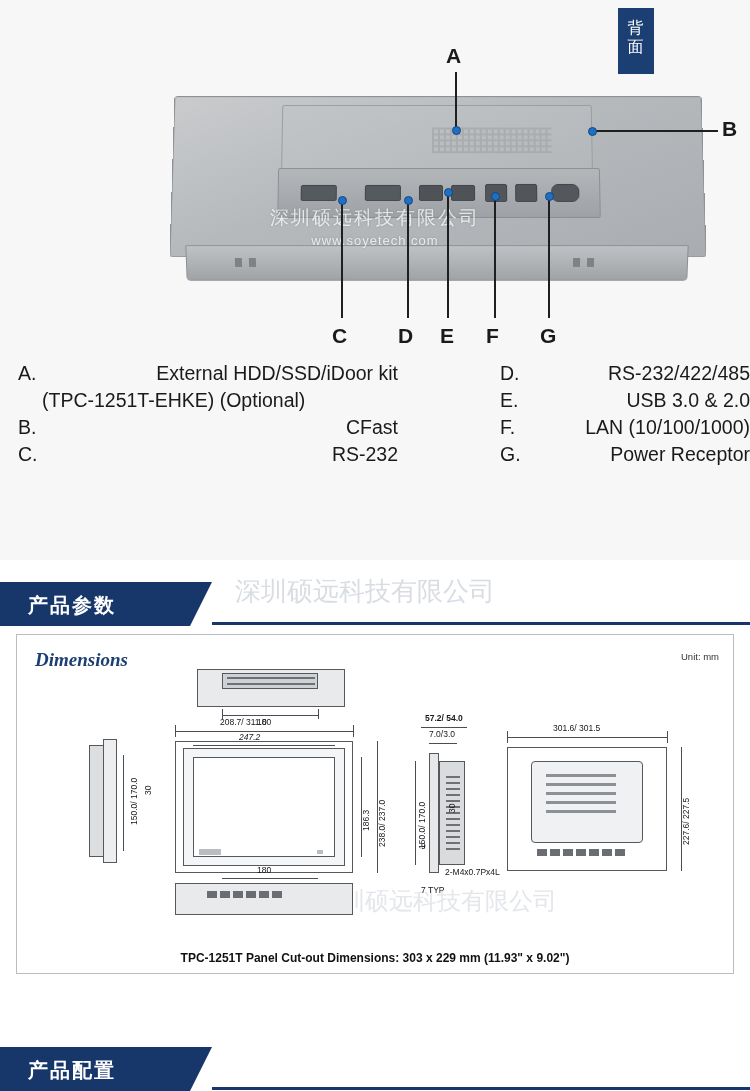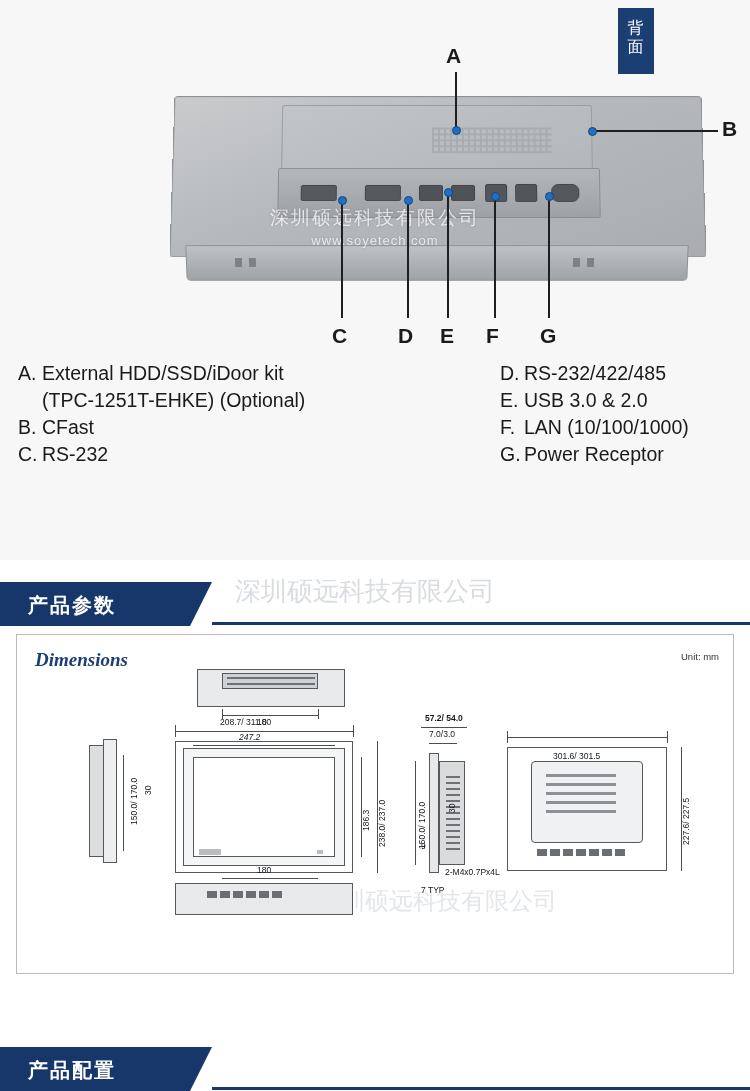--- a/index.html
+++ b/index.html
@@ -177,7 +177,7 @@
   .legend-col.right { left: 500px; width: 250px; }
   .legend-item { display: flex; }
   .legend-key { width: 24px; flex: 0 0 24px; }
-  .legend-text { flex: 1; }
+  .legend-text { flex: 1; text-align: right; }
   .legend-sub { padding-left: 24px; }
 
   

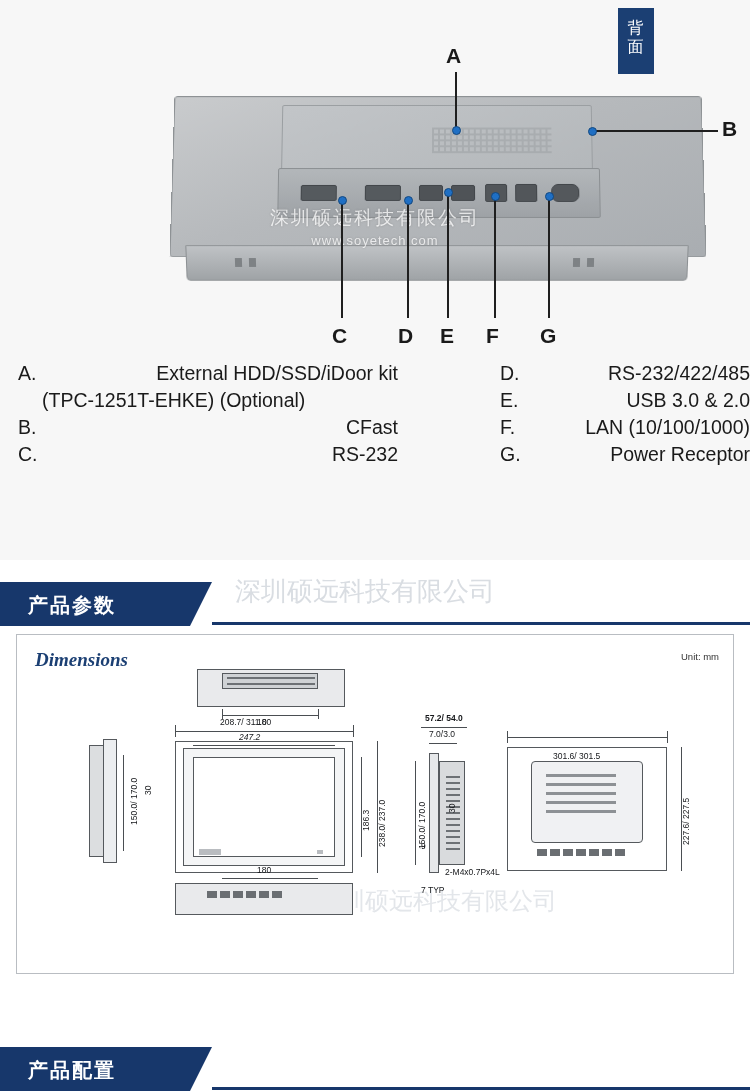--- a/index.html
+++ b/index.html
@@ -513,7 +513,7 @@
       <div class="dline h" style="left:490px; top:102px; width:160px;"></div>
       <div class="dline v" style="left:490px; top:96px; height:12px;"></div>
       <div class="dline v" style="left:650px; top:96px; height:12px;"></div>
-      <div class="dnum" style="left:536px; top:88px;margin-top:28px;">301.6/ 301.5</div>
+      <div class="dnum" style="left:536px; top:88px;">301.6/ 301.5</div>
       <div class="dline v" style="left:664px; top:112px; height:124px;"></div>
       <div class="dnum rot" style="left:664px; top:210px;">227.6/ 227.5</div>
 

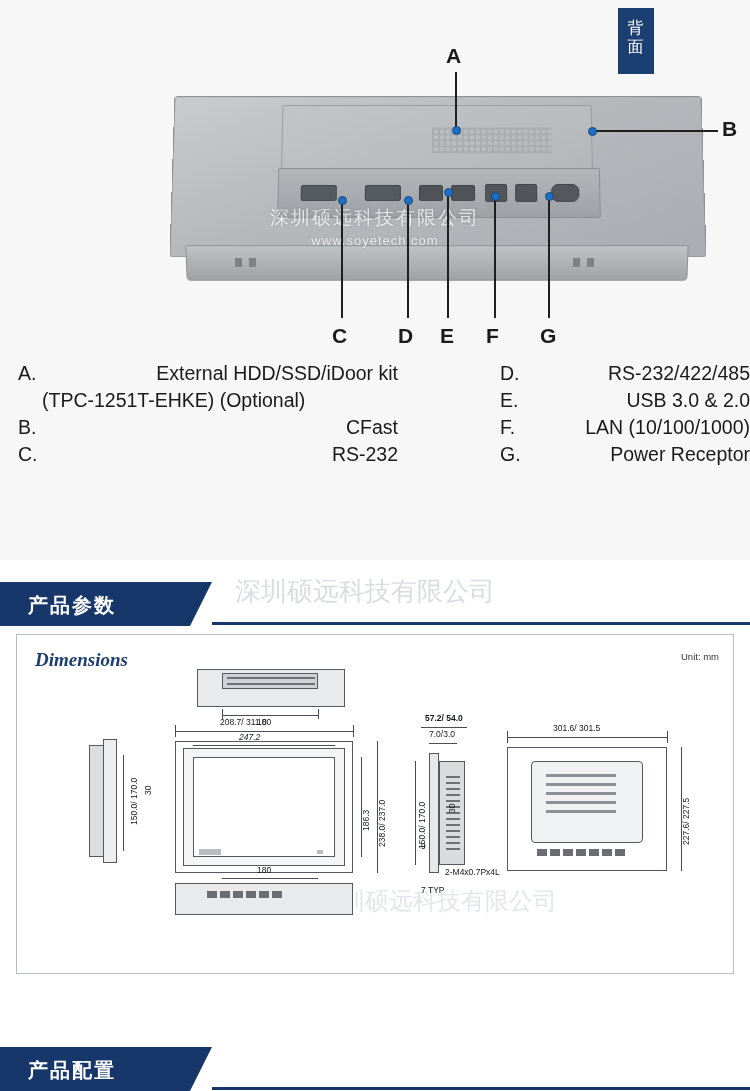--- a/index.html
+++ b/index.html
@@ -517,6 +517,7 @@
       <div class="dline v" style="left:664px; top:112px; height:124px;"></div>
       <div class="dnum rot" style="left:664px; top:210px;">227.6/ 227.5</div>
 
+      <div class="dim-cap">TPC-1251T Panel Cut-out Dimensions: 303 x 229 mm (11.93" x 9.02")</div>
     </div>
   </div>
 

